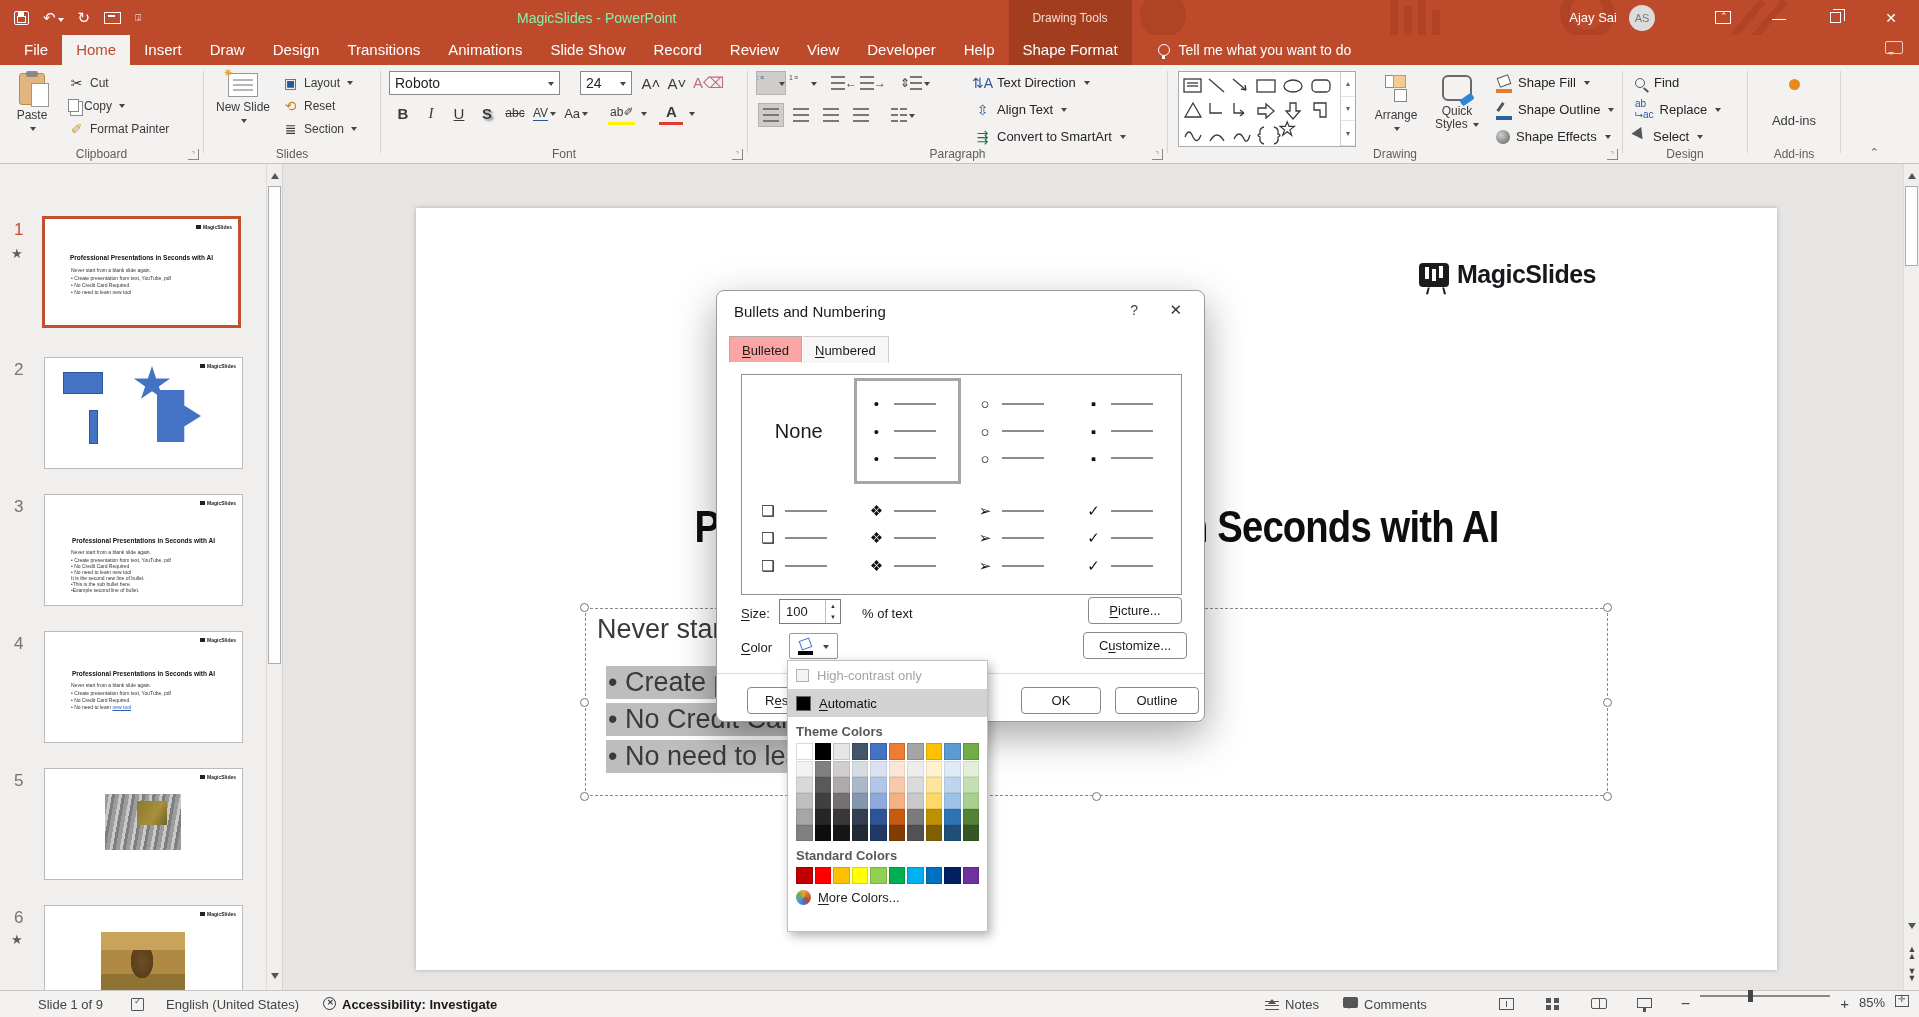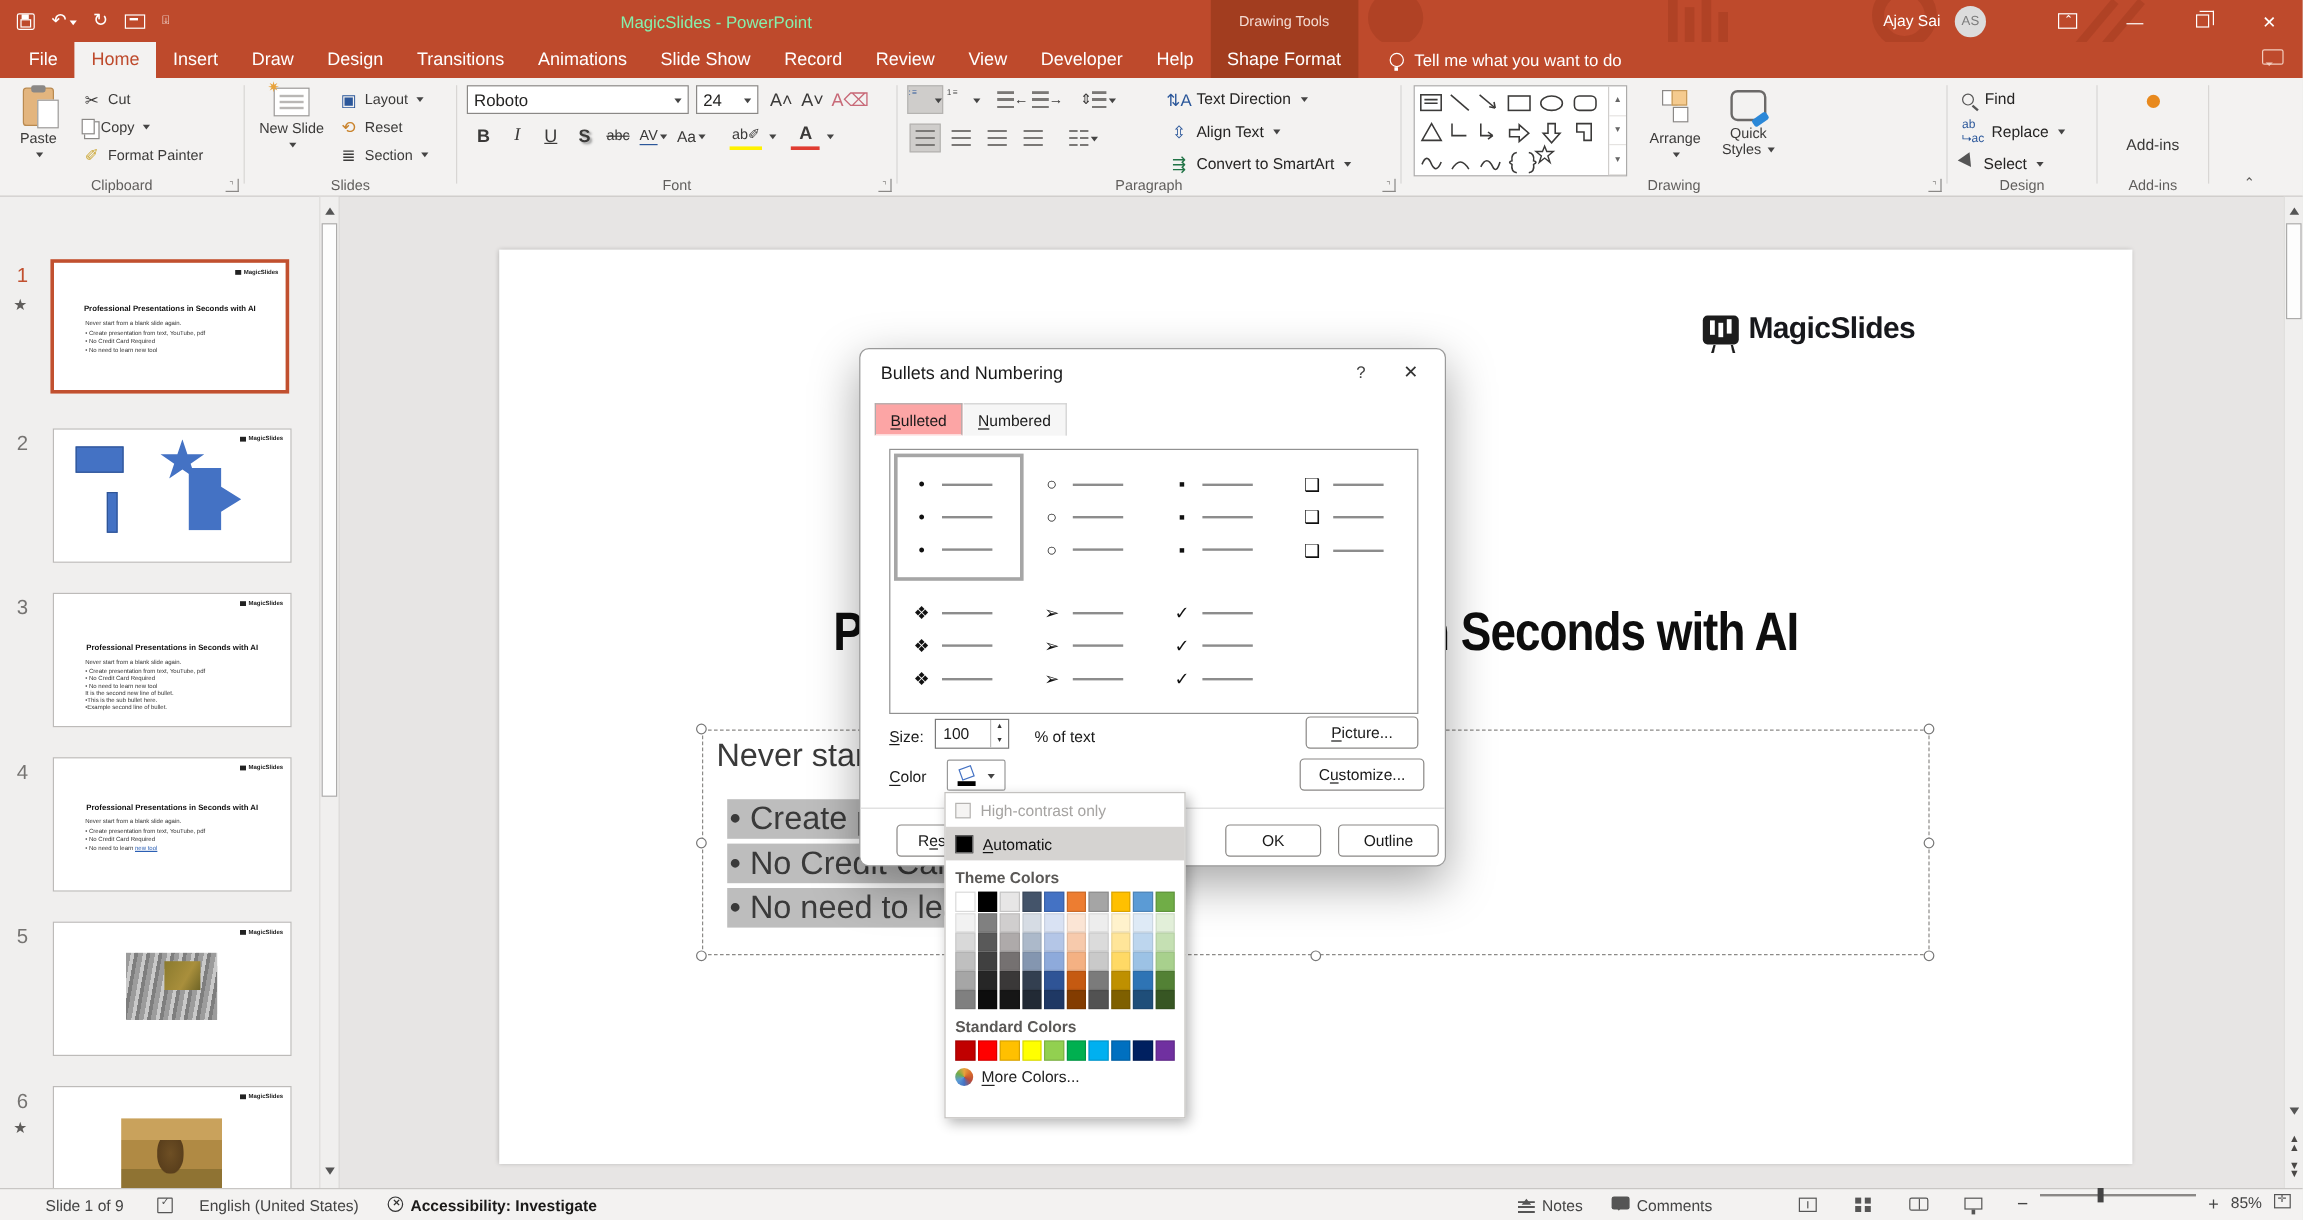--- a/index.html
+++ b/index.html
@@ -303,7 +303,7 @@
   <div class="rsep" style="left:380px"></div>
 
   <div class="rgroup" style="left:381px;width:366px">
-    <div class="combo" style="position:absolute;left:8px;top:6px;width:185px">
+    <div class="combo" style="position:absolute;left:8px;top:6px;width:171px">
         <span>Roboto</span>
         <span class="tri"></span>
       </div>

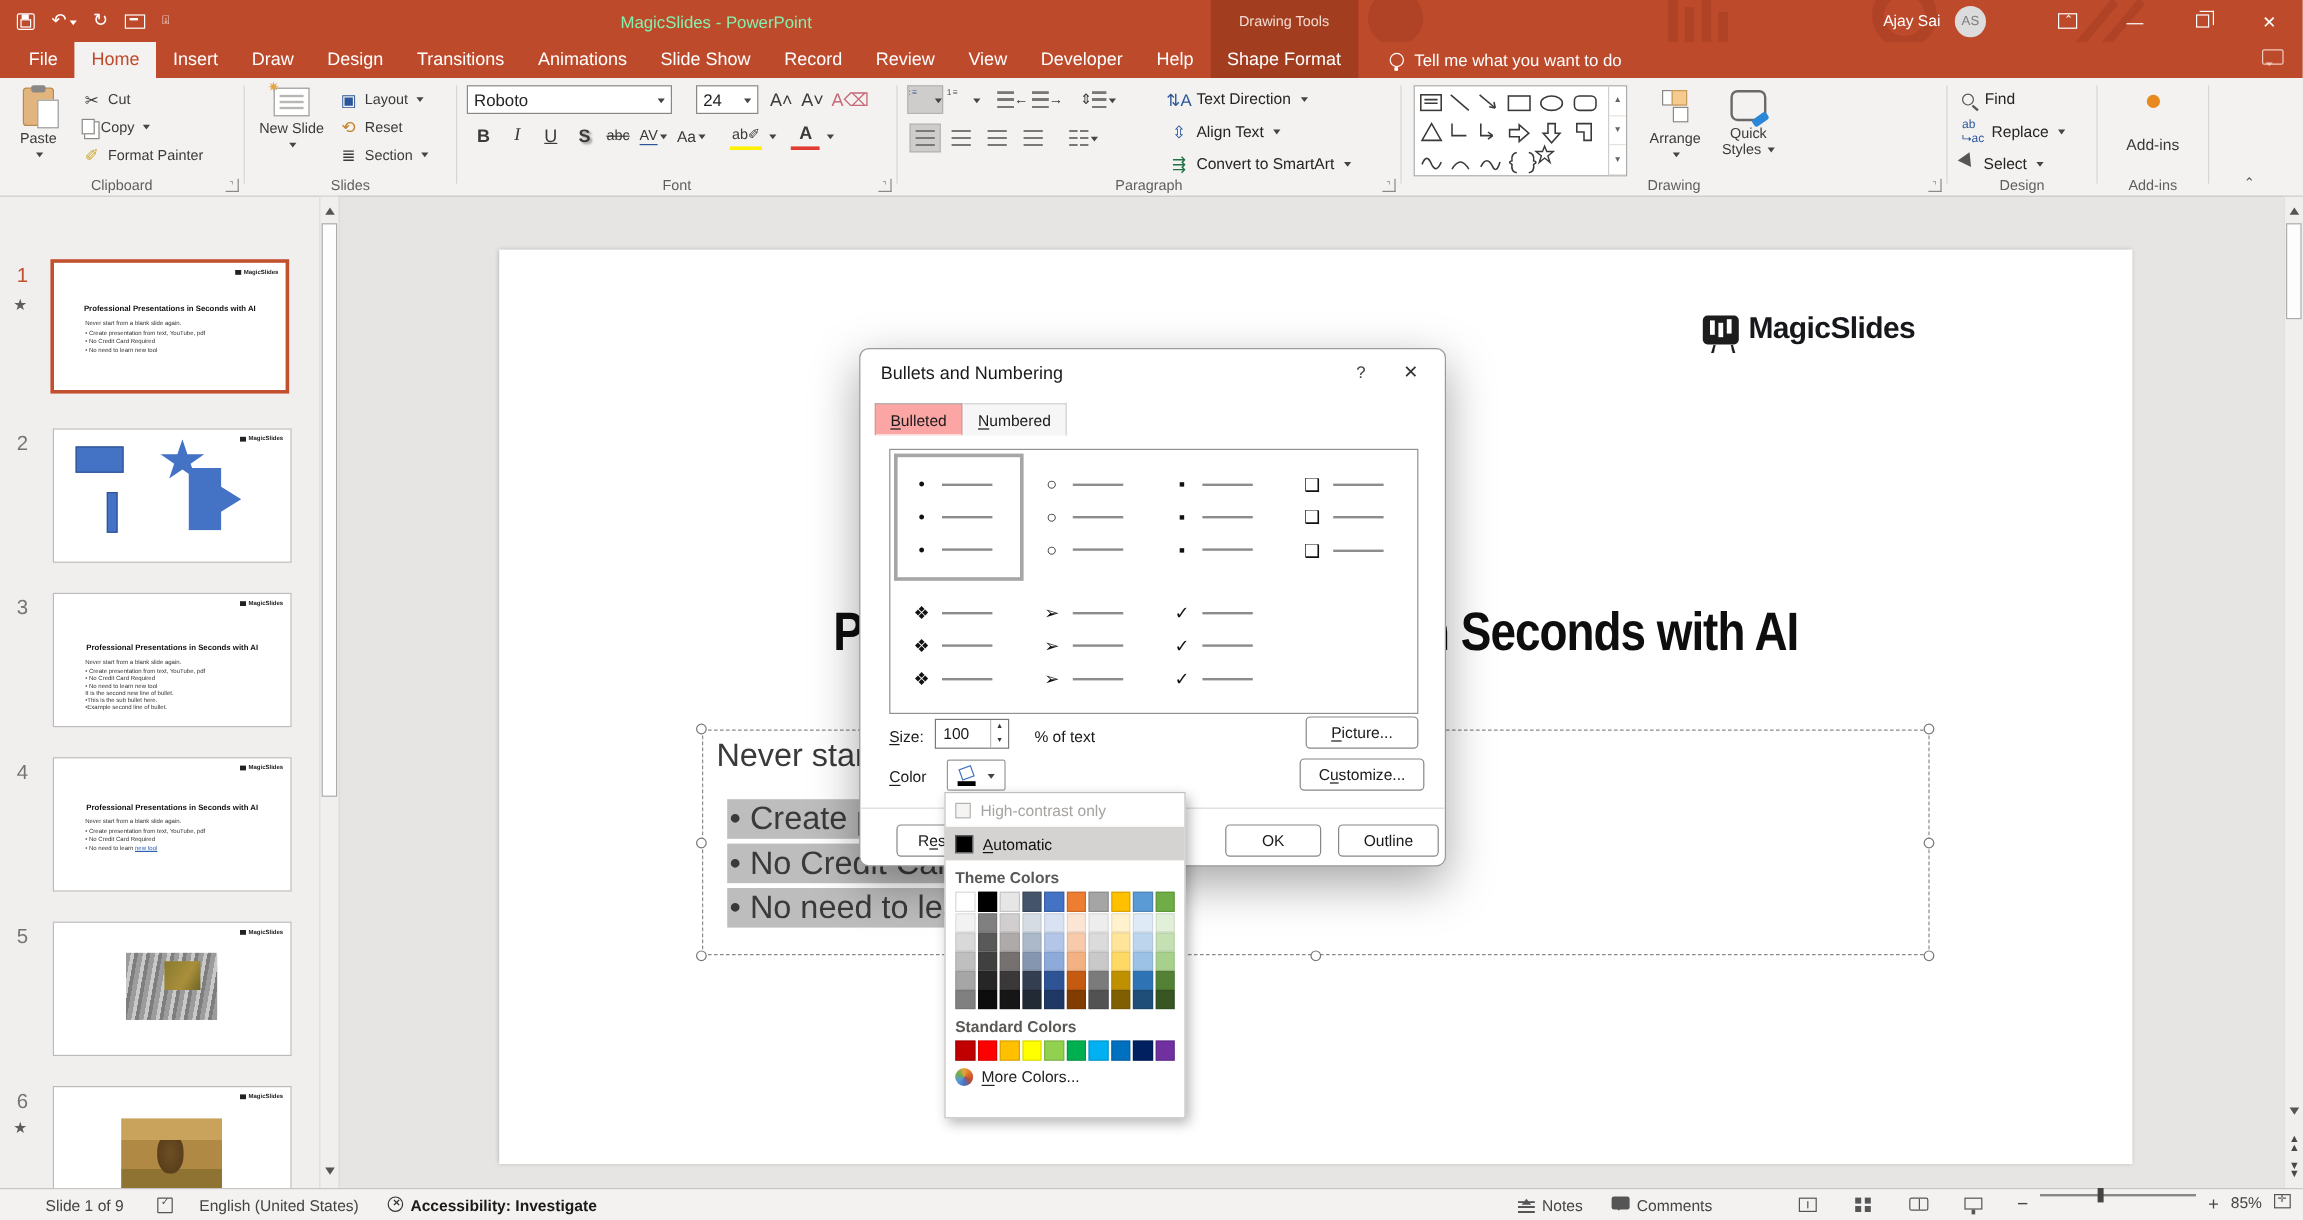--- a/index.html
+++ b/index.html
@@ -438,6 +438,23 @@
     <div class="bigbtn" style="position:absolute;left:258px;top:4px;width:62px">
       <div class="qsty"></div>
       <div class="blab"><span>Quick Styles</span> <span class="tri"></span></div>
+    </div>
+    <div style="position:absolute;left:328px;top:4px">
+      <div class="ritem">
+          <span class="fillic"></span>
+          <span>Shape Fill</span>
+          <span class="tri"></span>
+        </div>
+      <div class="ritem">
+          <span class="outlic"></span>
+          <span>Shape Outline</span>
+          <span class="tri"></span>
+        </div>
+      <div class="ritem">
+          <span class="effic"></span>
+          <span>Shape Effects</span>
+          <span class="tri"></span>
+        </div>
     </div>
     <div class="glabel">Drawing</div>
     <div class="launcher">⌞</div>

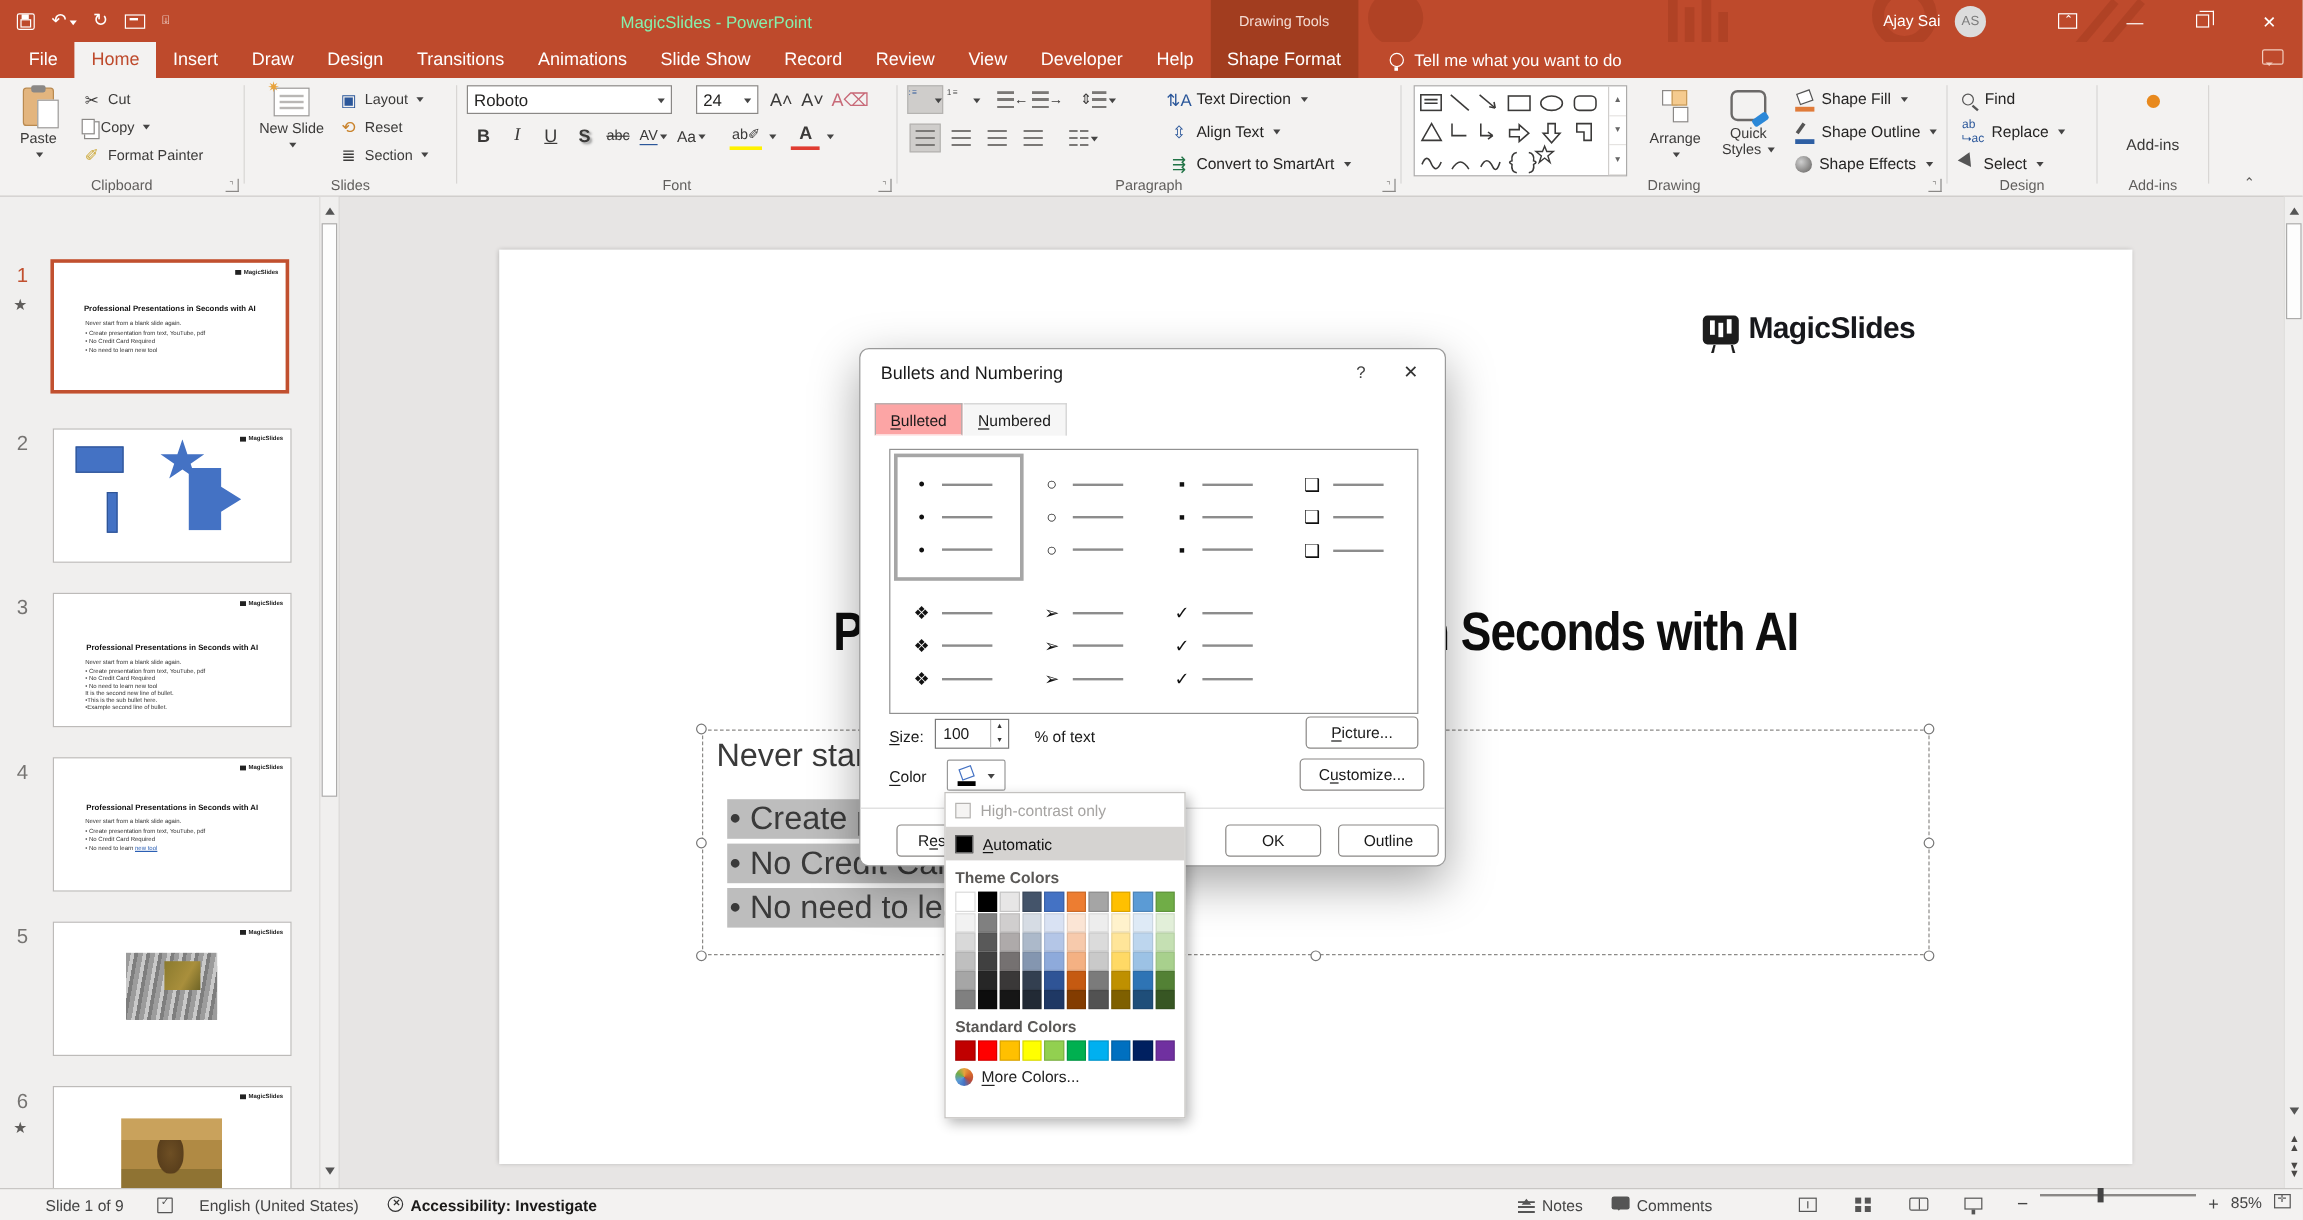--- a/index.html
+++ b/index.html
@@ -609,6 +609,9 @@
   <div class="dtab" id="dtab-b"><u>B</u>ulleted</div>
   <div class="dtab" id="dtab-n"><u>N</u>umbered</div>
   <div id="bulletGallery">
+      <div class="bcell">
+        <div class="none-label">None</div>
+      </div>
       <div class="bcell sel">
         <div class="brow">
           <span class="bglyph">•</span>

